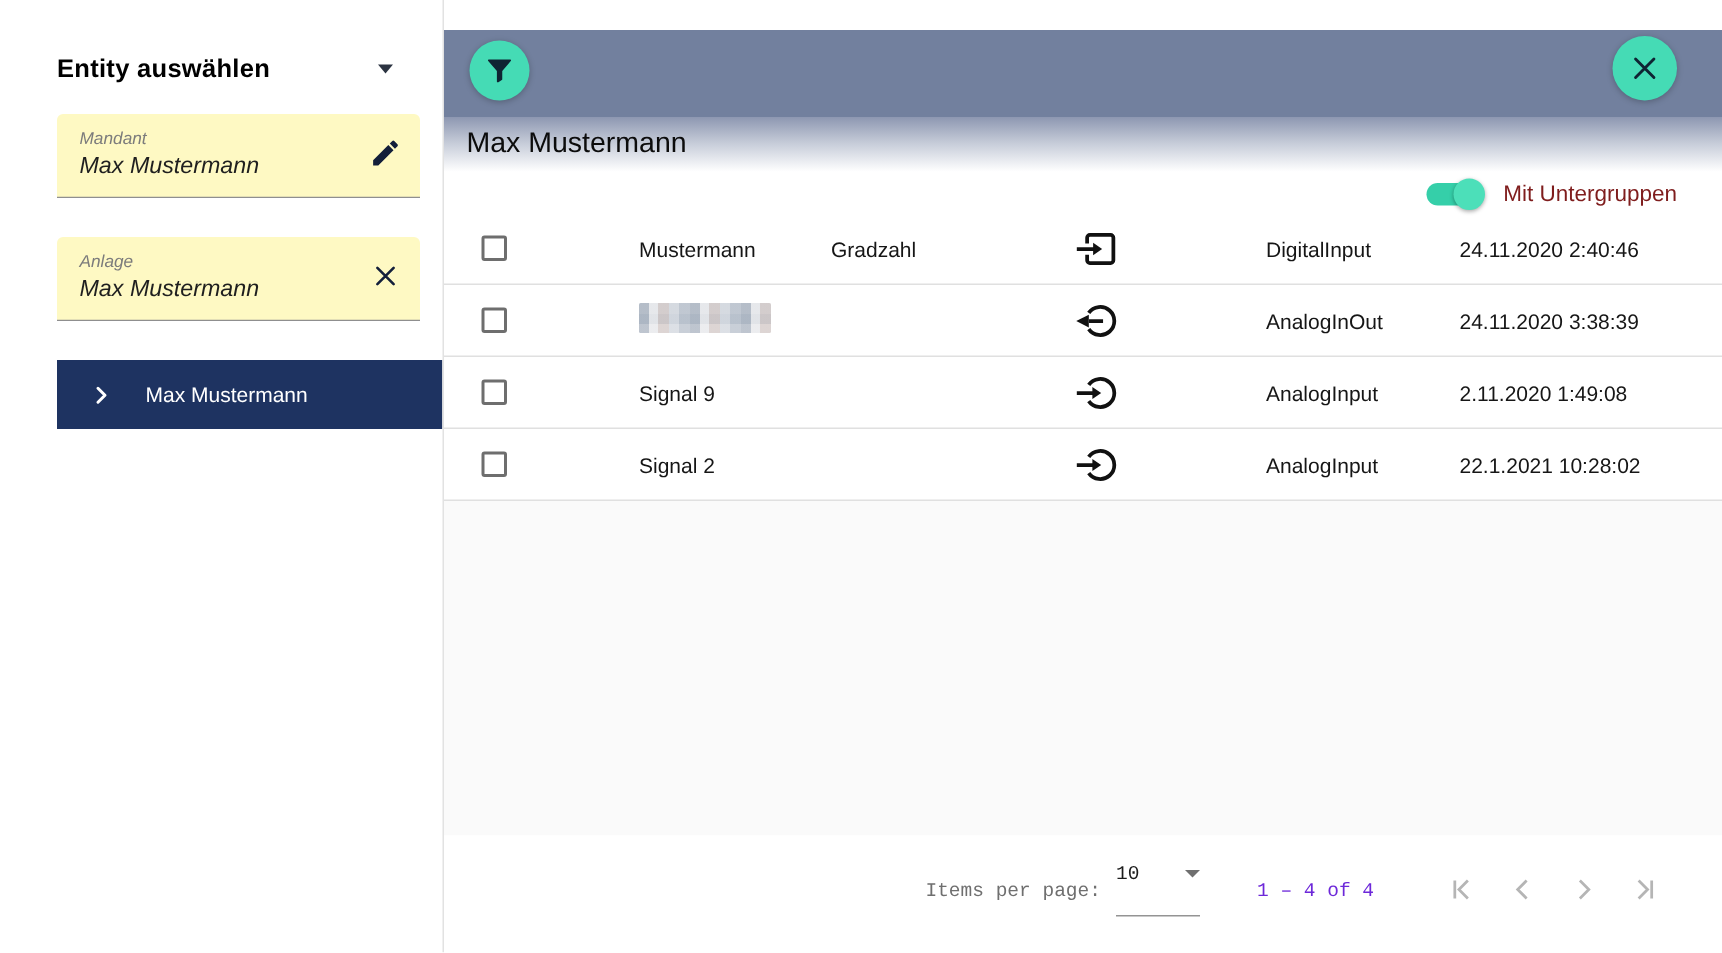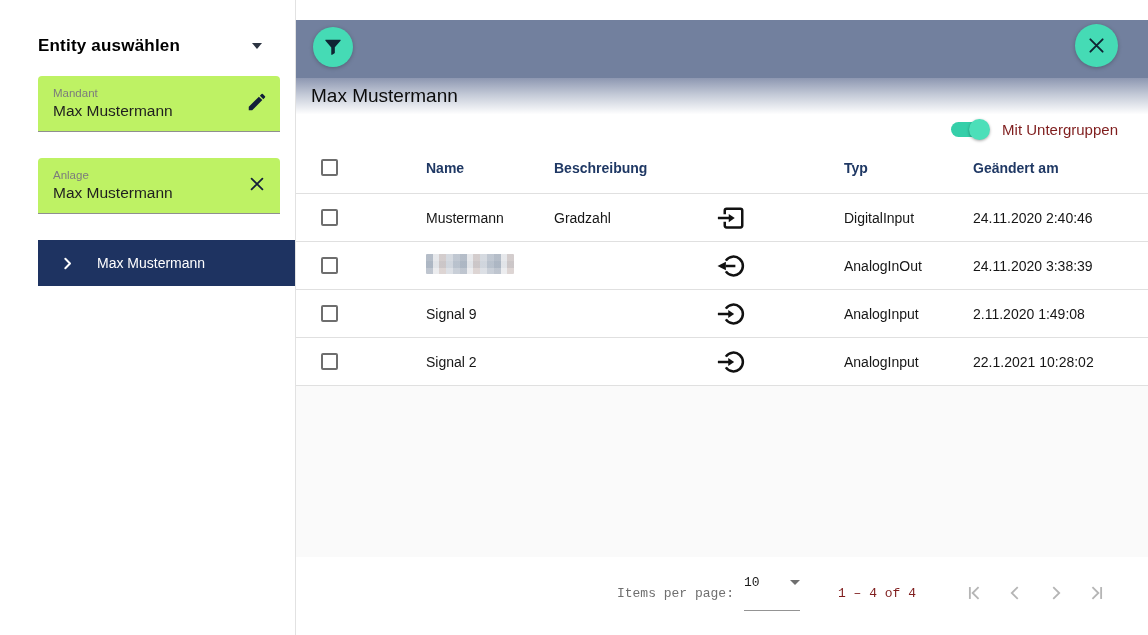--- a/index.html
+++ b/index.html
@@ -13,8 +13,8 @@
   .sidebar-title { font-size:17px; font-weight:bold; color:#000; letter-spacing:.2px; }
   .caret-down { width:0; height:0; border-left:5px solid transparent; border-right:5px solid transparent;
     border-top:6px solid #2c3442; margin-right:18px; }
-  .field-card { position:relative; background:#bef264; border-radius:4px 4px 0 0;
-    border-bottom:1px solid #8f8f8f; padding:11px 40px 12px 15px; margin-bottom:26px; height:56px; cursor:pointer; }
+  .field-card { position:relative; background:#fef9c3; border-radius:4px 4px 0 0;
+    border-bottom:1px solid #8f8f8f; padding:11px 40px 12px 15px; margin-bottom:26px; height:56px; cursor:pointer;font-style:italic; }
   .field-label { font-size:11.5px; color:#7c7c7c; margin-bottom:3px; }
   .field-value { font-size:15.5px; color:#1f1f1f; white-space:nowrap; }
   .field-action { position:absolute; right:10px; top:50%; transform:translateY(-50%);

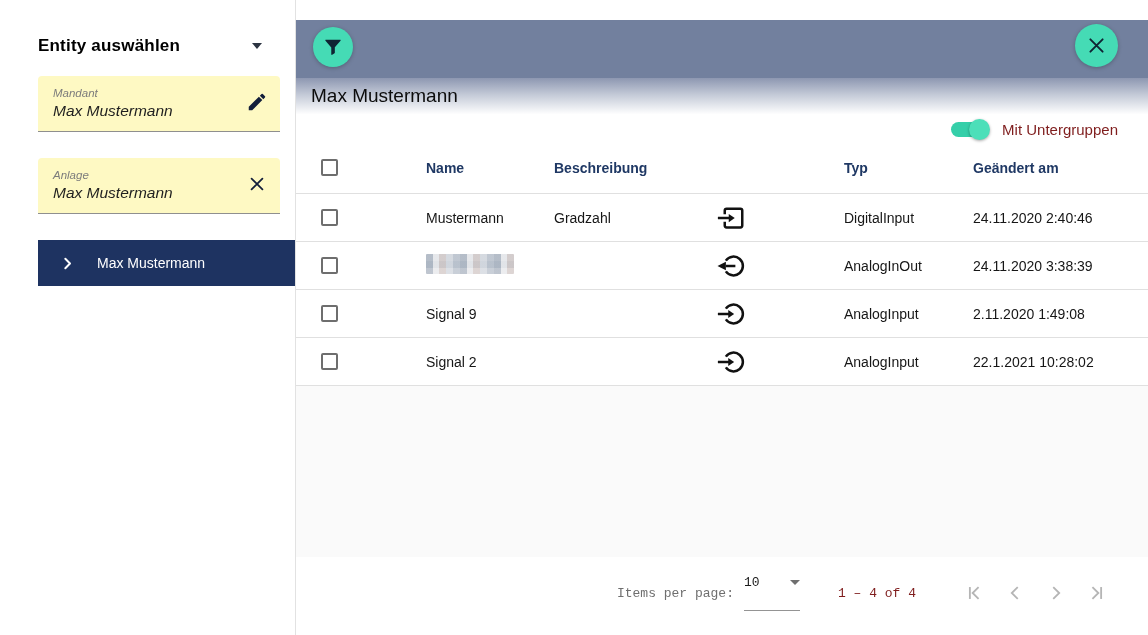--- a/index.html
+++ b/index.html
@@ -146,14 +146,6 @@
       <span class="toggle-label">Mit Untergruppen</span>
     </div>
 
-    <div class="grid-row thead">
-      <span class="checkbox"></span>
-      <span class="th">Name</span>
-      <span class="th">Beschreibung</span>
-      <span class="th"></span>
-      <span class="th">Typ</span>
-      <span class="th">Geändert am</span>
-    </div>
 
     <div id="table-body" style="display:contents;"><div class="grid-row trow">
           <span class="checkbox"></span>

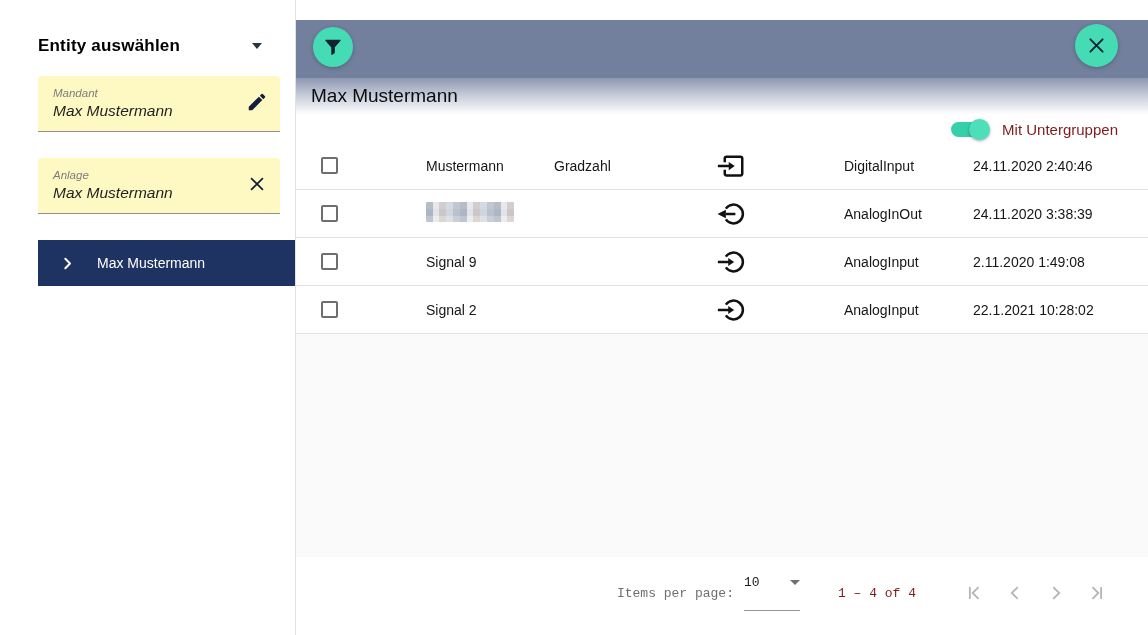--- a/index.html
+++ b/index.html
@@ -65,7 +65,7 @@
     border-bottom:1px solid #949494; padding-bottom:20px; cursor:pointer; color:#1c1c1c; }
   .ipp-caret { width:0; height:0; border-left:5px solid transparent; border-right:5px solid transparent;
     border-top:5px solid #6f6f6f; }
-  .range-label { margin:0 46px 0 38px; color:#7f1d1d; }
+  .range-label { margin:0 46px 0 38px; color:#6d28d9; }
   .nav-btns { display:flex; align-items:center; gap:17px; }
   .nav-btn { background:none; border:none; width:24px; height:24px; cursor:default; padding:0;
     display:flex; align-items:center; justify-content:center; }

